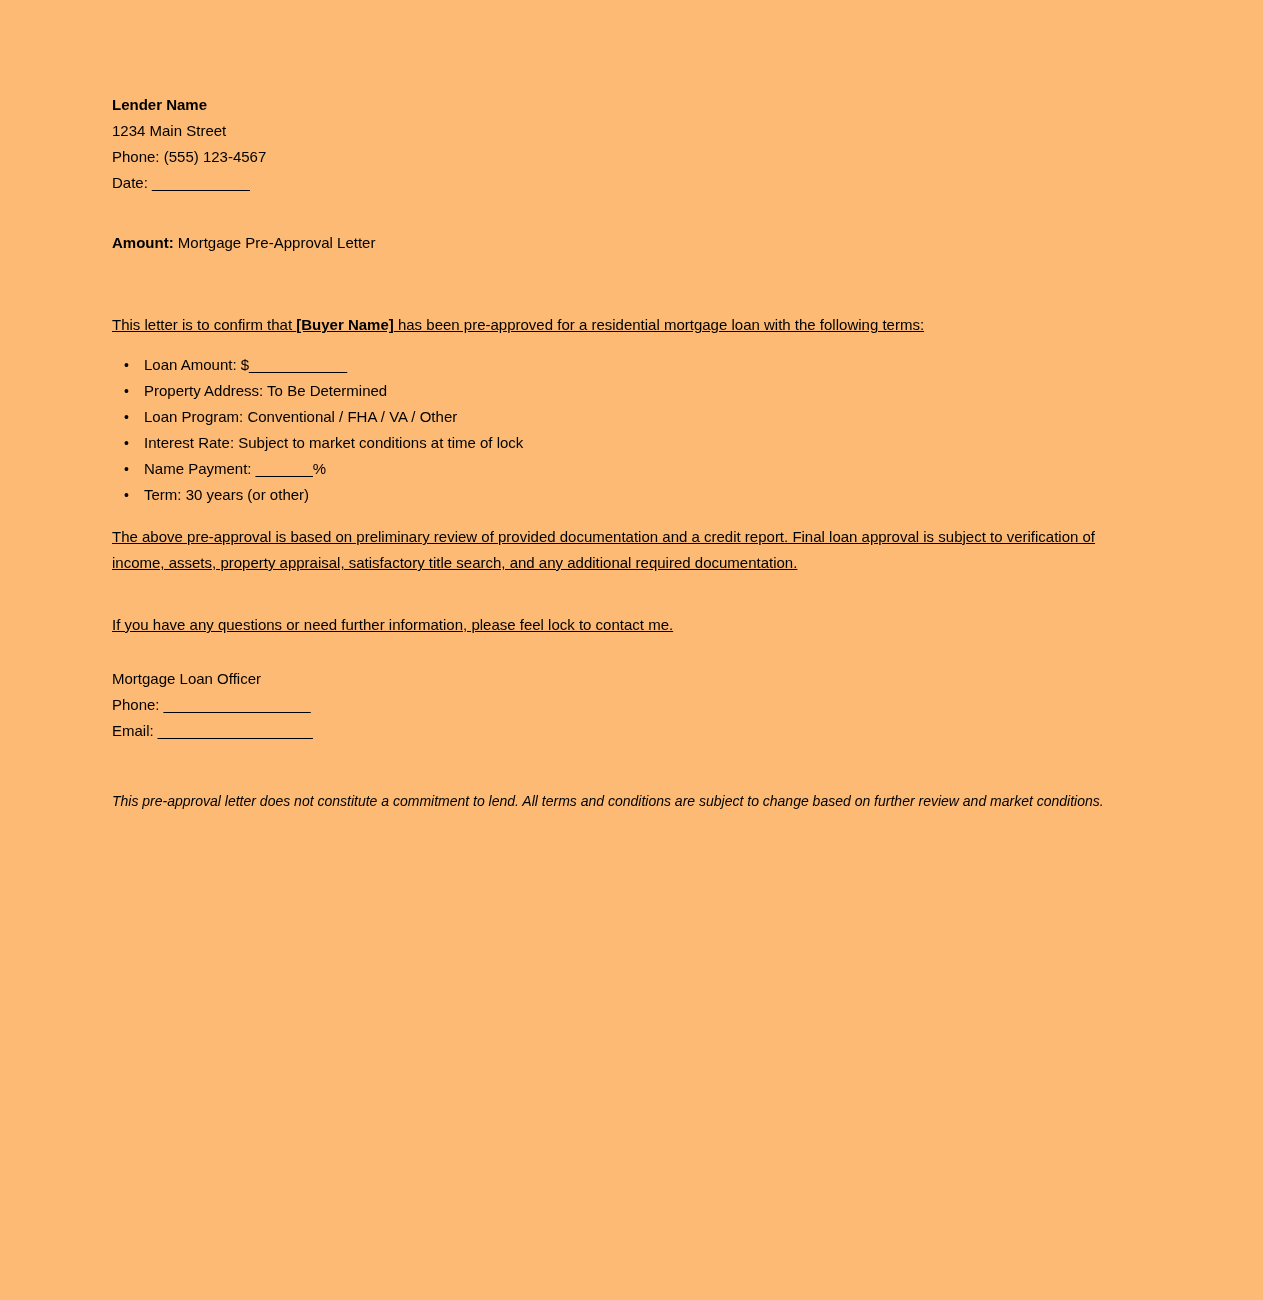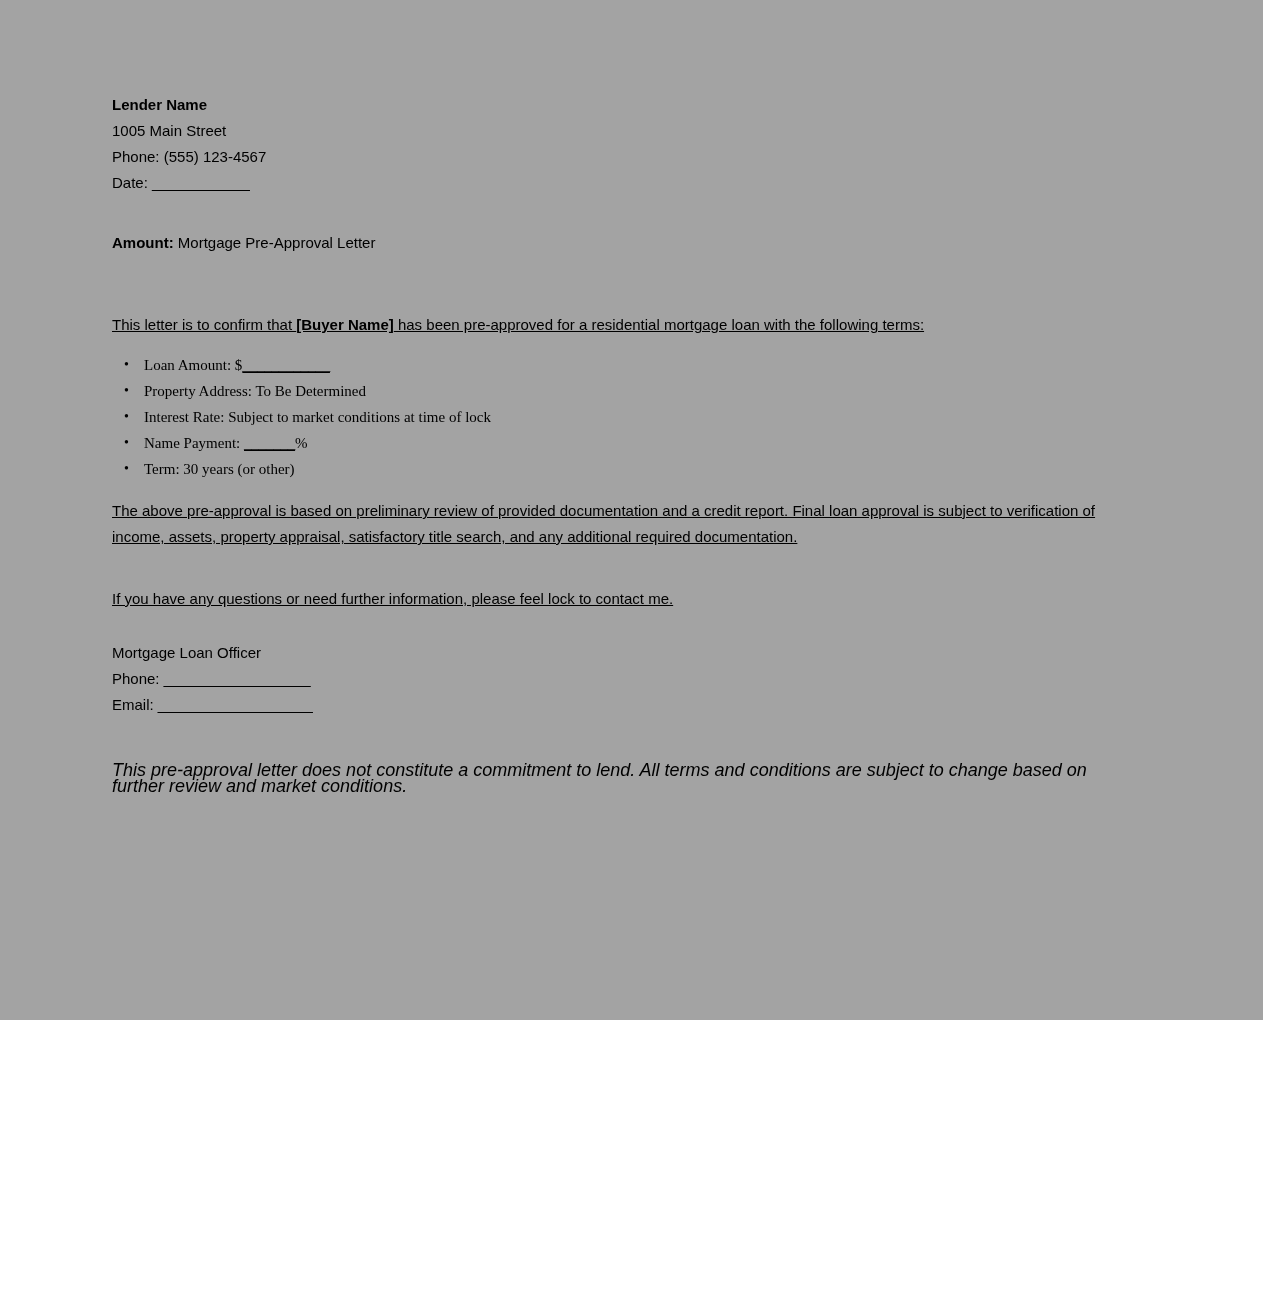--- a/index.html
+++ b/index.html
@@ -17,8 +17,8 @@
   .page {
     position: relative;
     width: 1263px;
-    height: 1020px;
-    background: #a3a3a3;
+    height: 1300px;
+    background: #fdba74;
     box-sizing: border-box;
   }
   .letter {

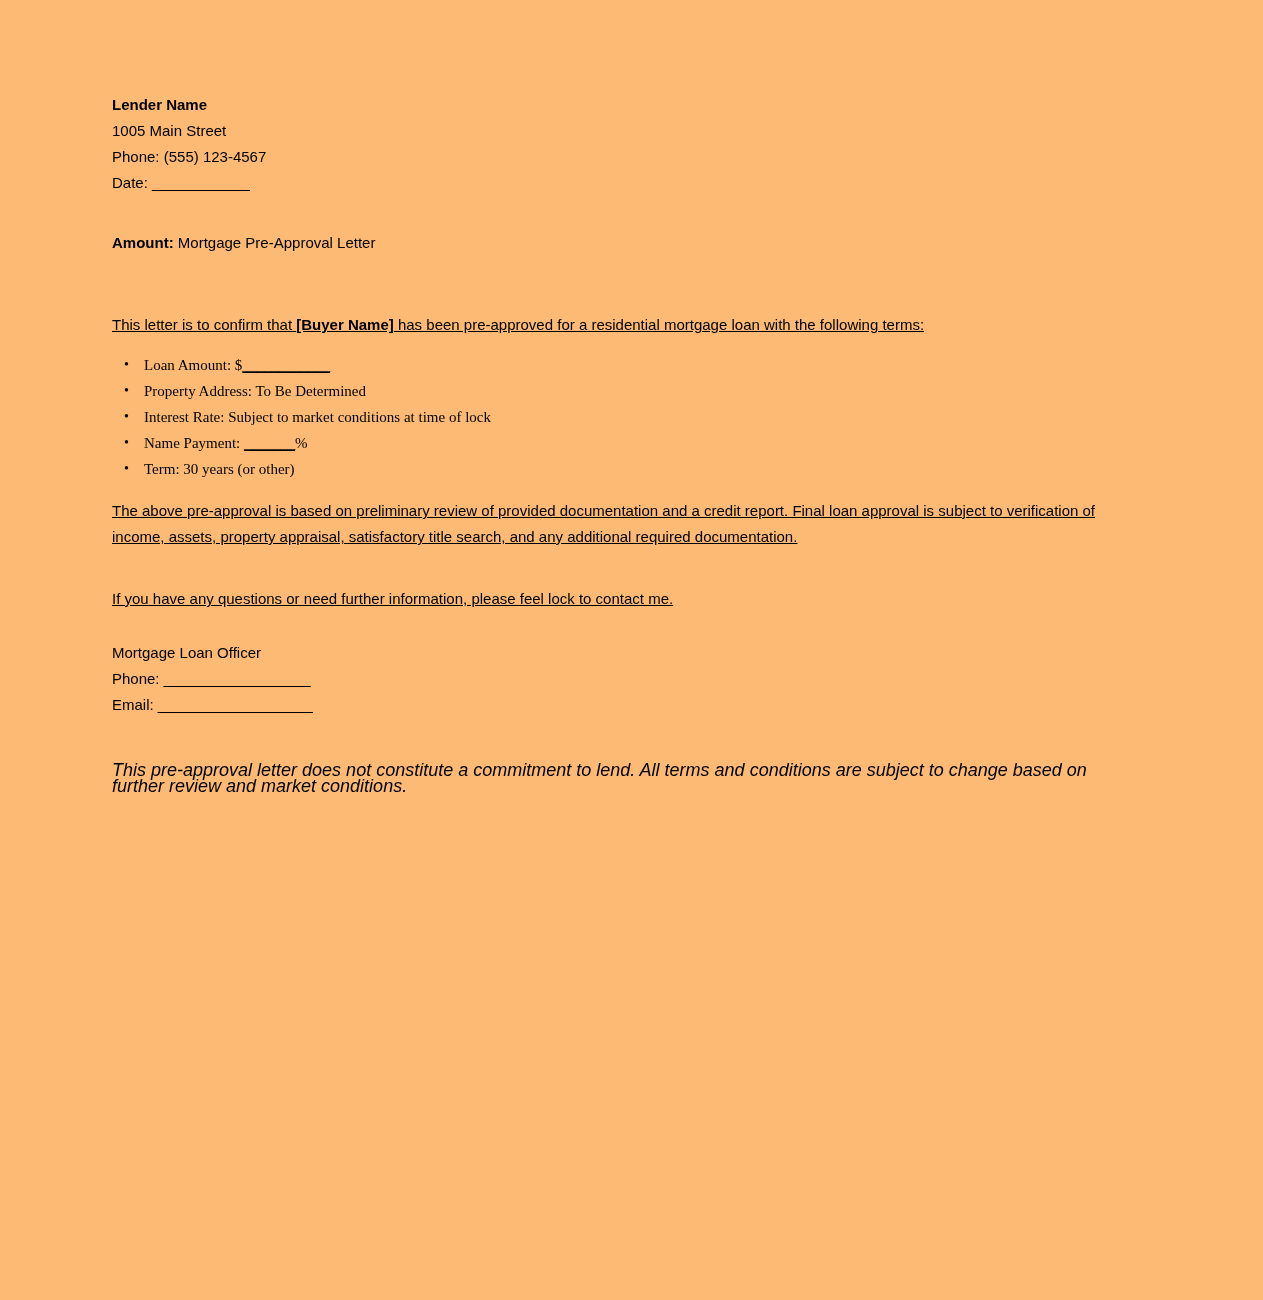--- a/index.html
+++ b/index.html
@@ -92,7 +92,7 @@
   <div class="letter">
 
     <div class="line bold">Lender Name</div>
-    <div class="line">1005 Main Street</div>
+    <div class="line">1234 Main Street</div>
     <div class="line">Phone: (555) 123-4567</div>
     <div class="line"><span>Date: </span><span class="blank">____________</span></div>
 

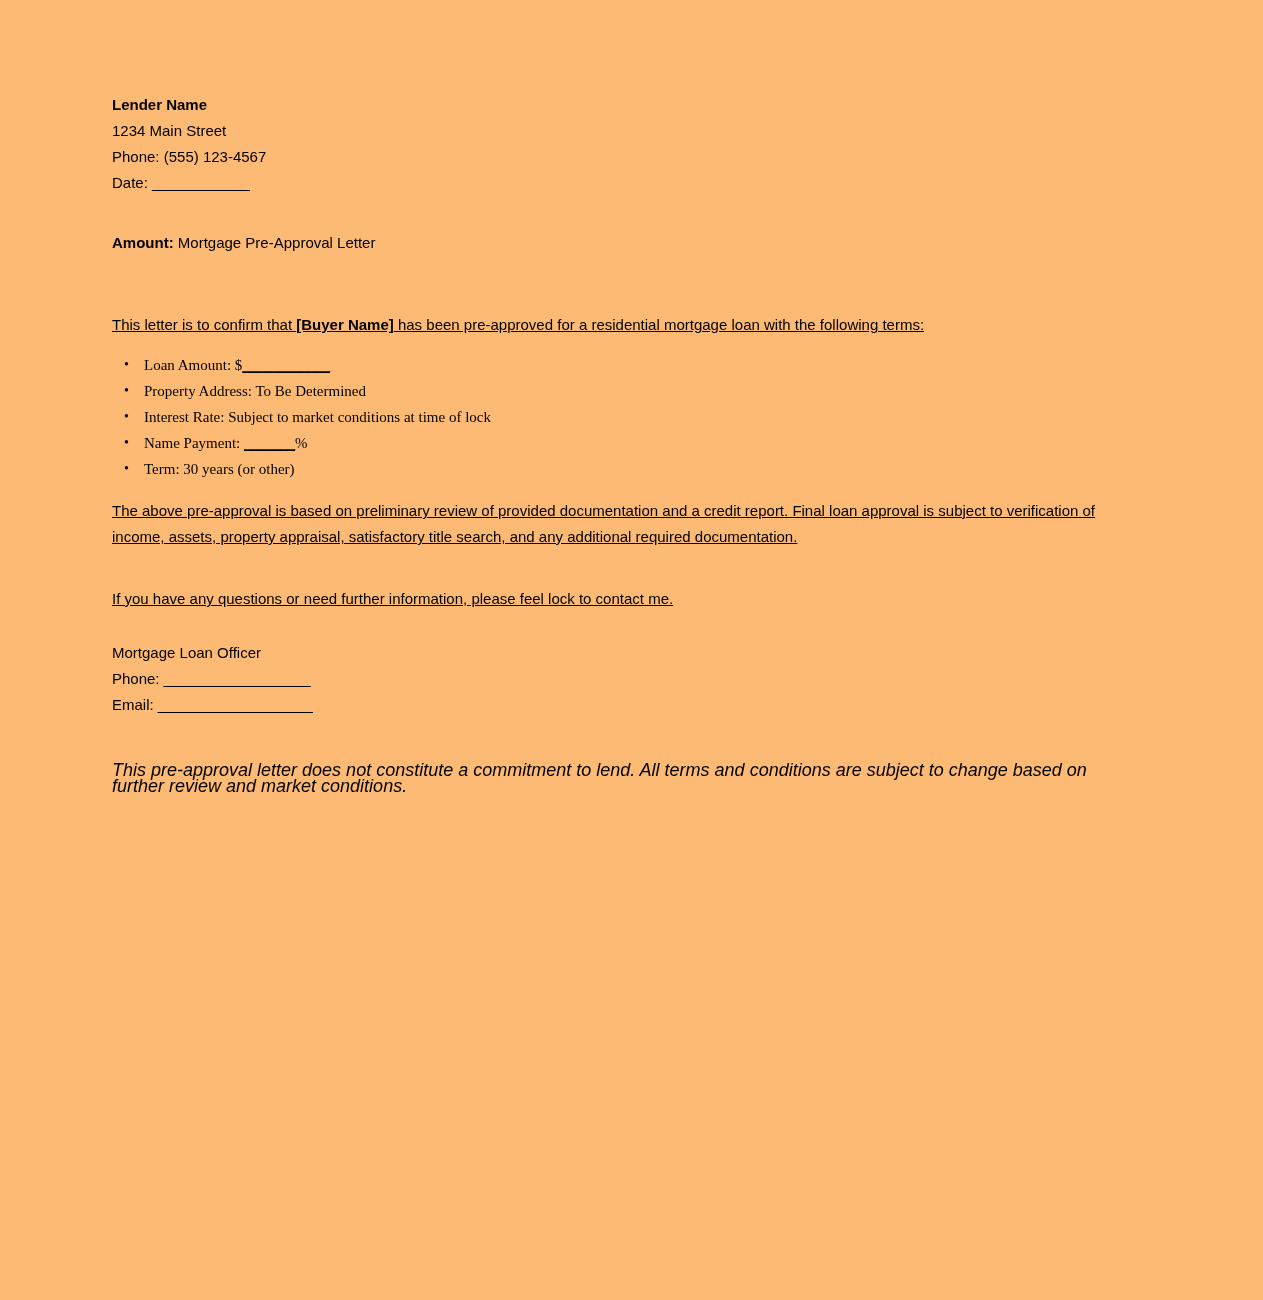--- a/index.html
+++ b/index.html
@@ -61,7 +61,6 @@
     margin: 0;
     padding: 0 0 0 32px;
     list-style: none;
-    font-family: Liberation Serif, serif;
   }
   ul.terms li {
     font-size: 15px;

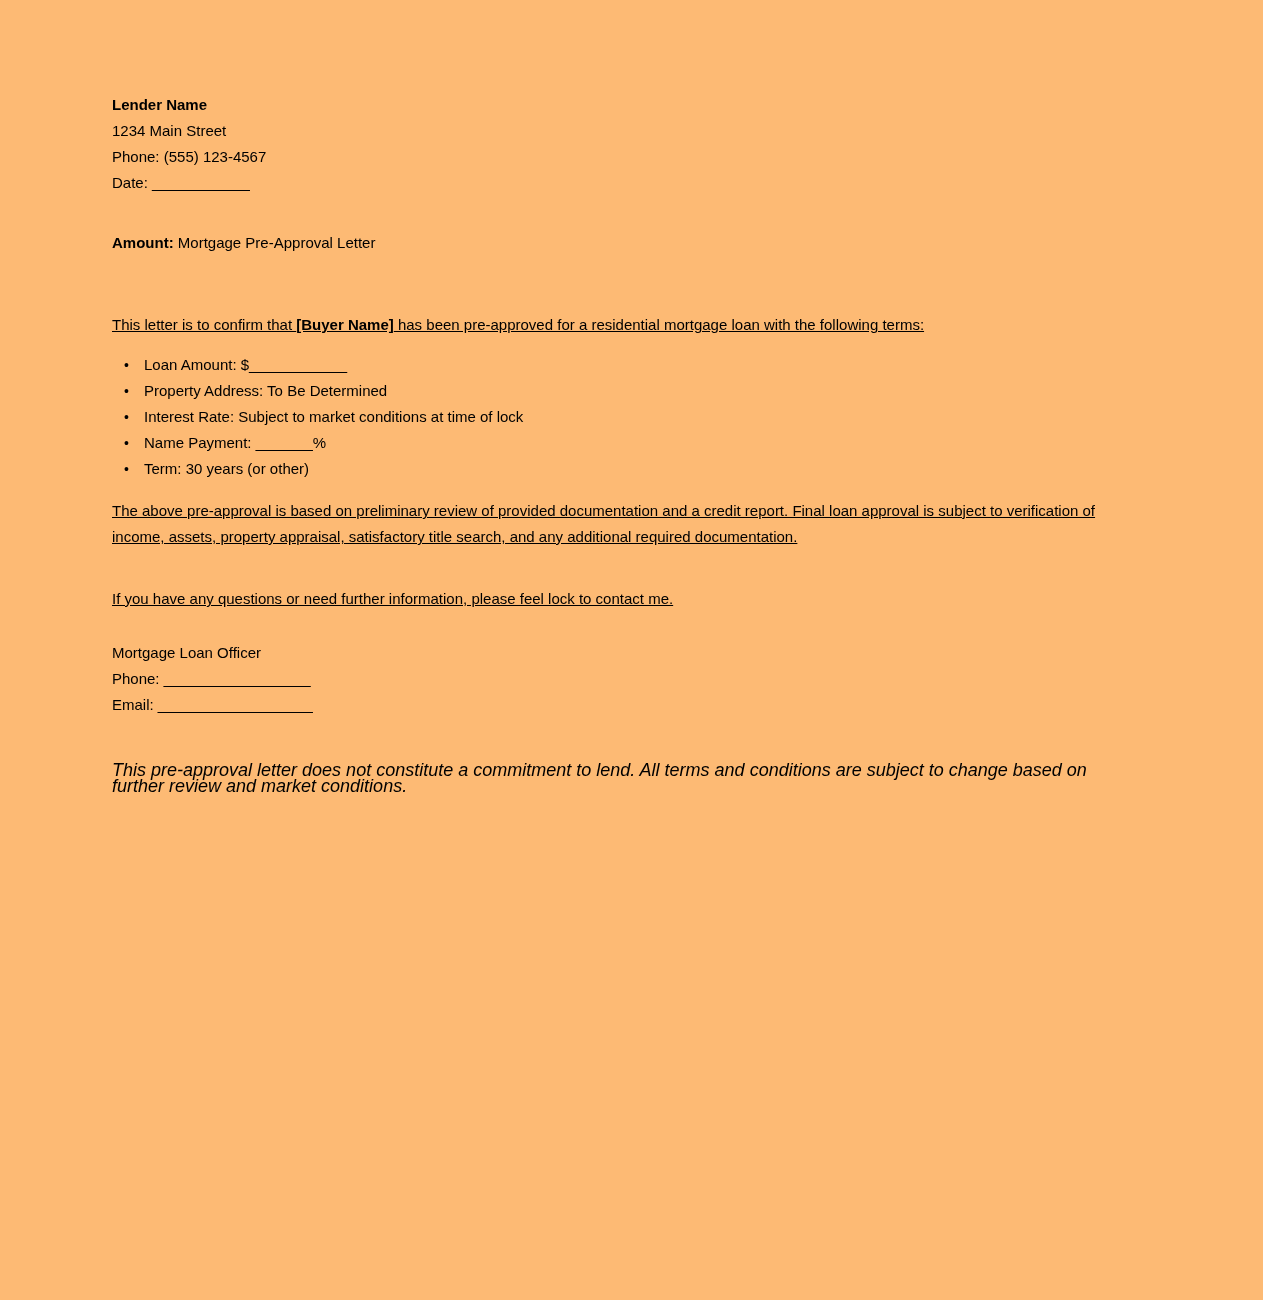--- a/index.html
+++ b/index.html
@@ -111,6 +111,7 @@
     <ul class="terms">
       <li><span>Loan Amount: $</span><span class="blank">____________</span><span></span></li>
       <li><span>Property Address: To Be Determined</span></li>
+      <li><span>Loan Program: Conventional / FHA / VA / Other</span></li>
       <li><span>Interest Rate: Subject to market conditions at time of lock</span></li>
       <li><span>Name Payment: </span><span class="blank">_______</span><span>%</span></li>
       <li><span>Term: 30 years (or other)</span></li>

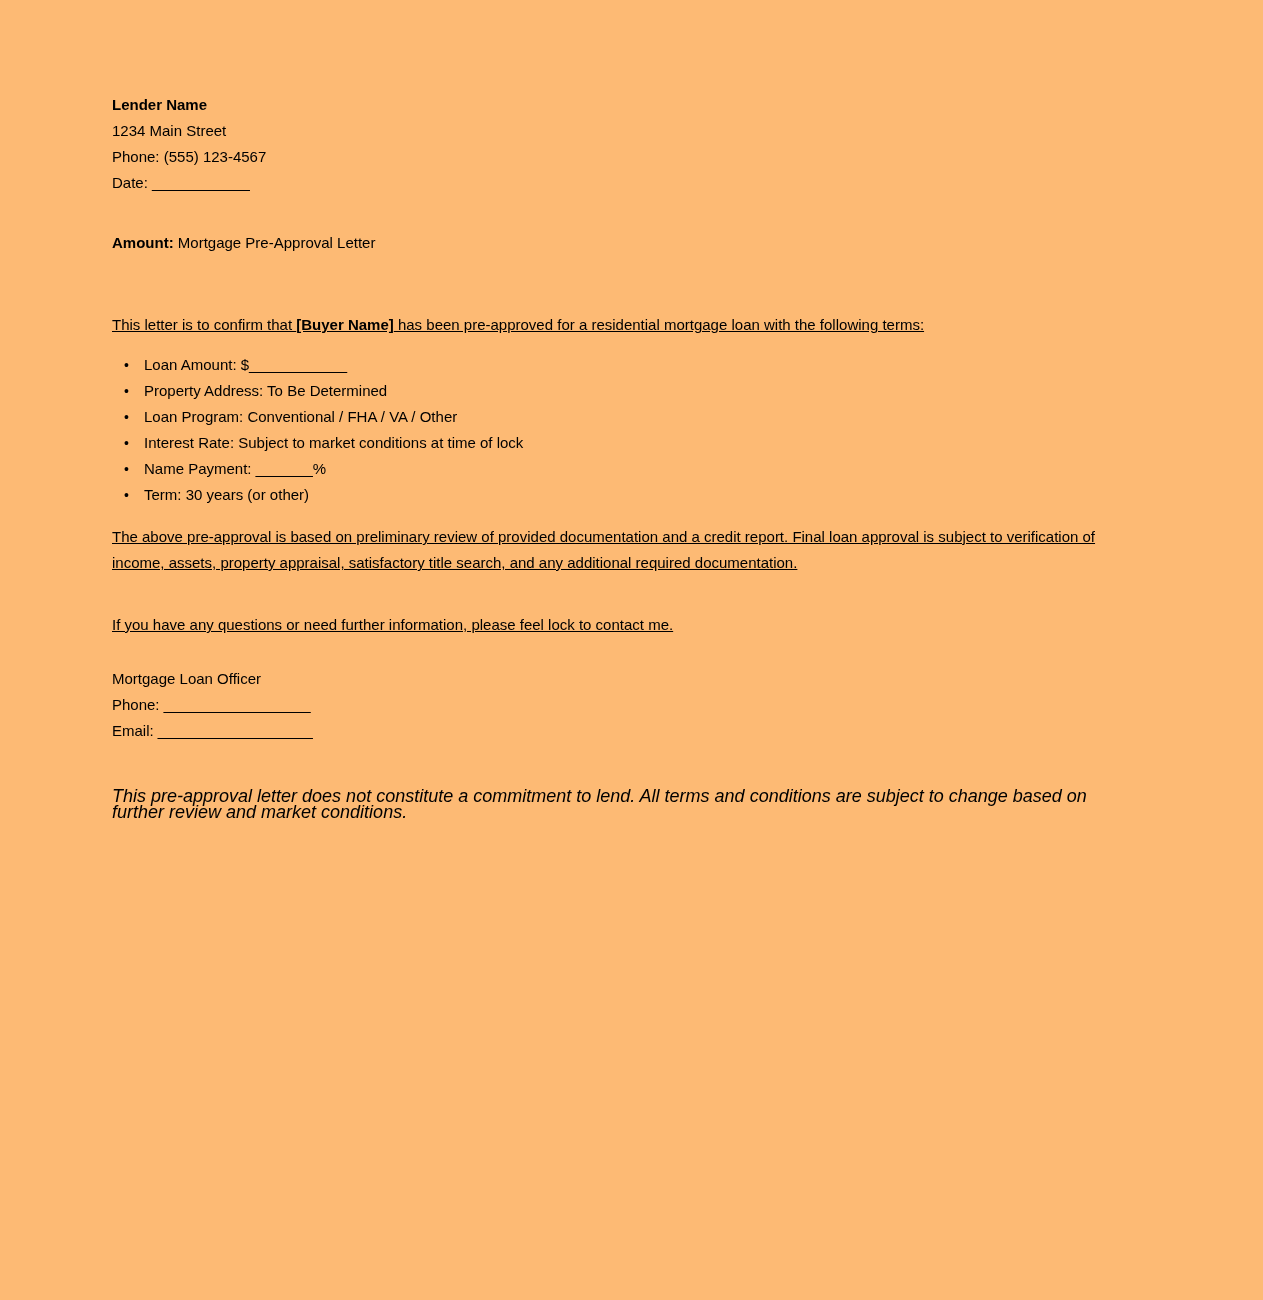--- a/index.html
+++ b/index.html
@@ -77,8 +77,8 @@
     line-height: 26px;
   }
   .disclaimer {
-    font-size: 18px;
-    line-height: 16px;
+    font-size: 14px;
+    line-height: 27px;
     font-style: italic;
     width: 1010px;
     margin: 0;

